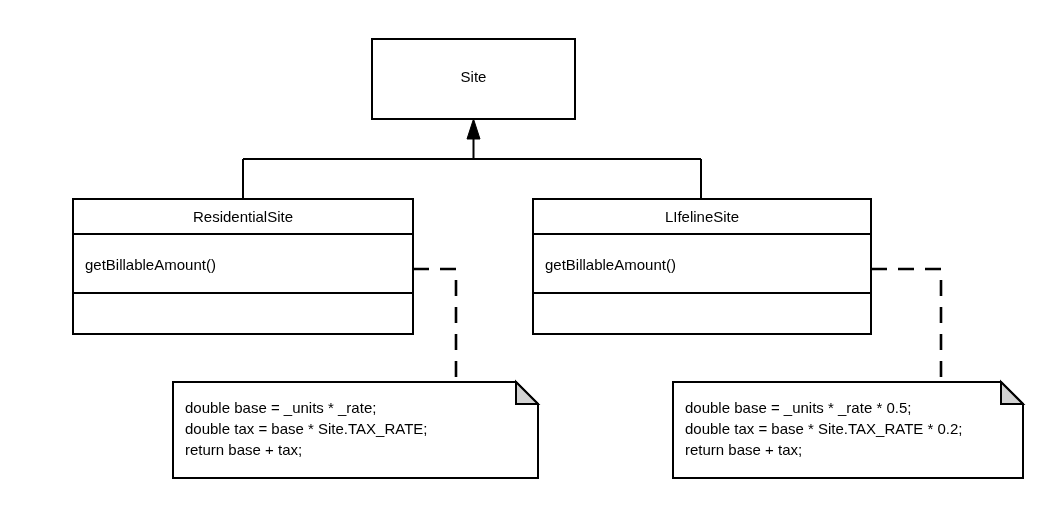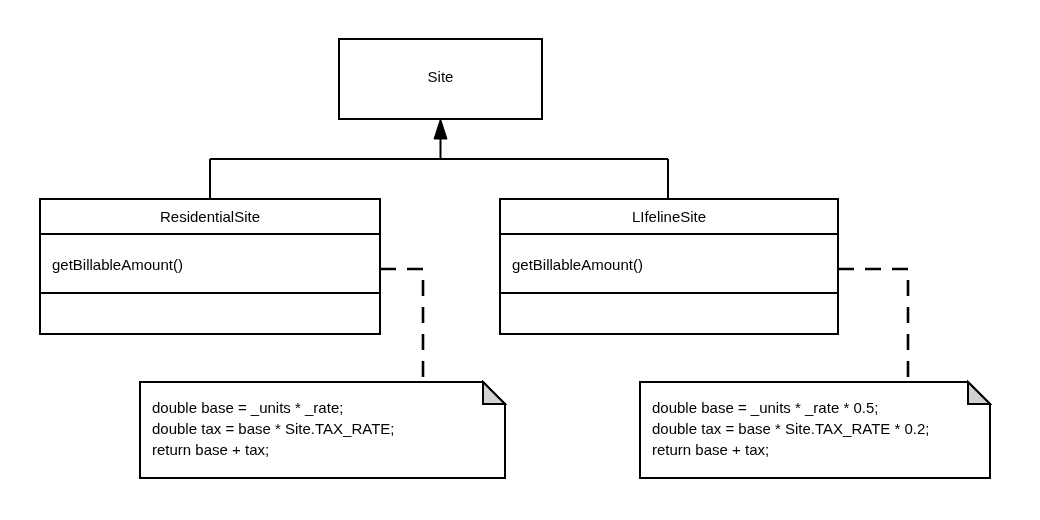--- a/index.html
+++ b/index.html
@@ -17,6 +17,7 @@
     position: relative;
     width: 856px;
     height: 520px;
+    padding-left: 33px;
   }
   svg.uml-canvas {
     display: block;

